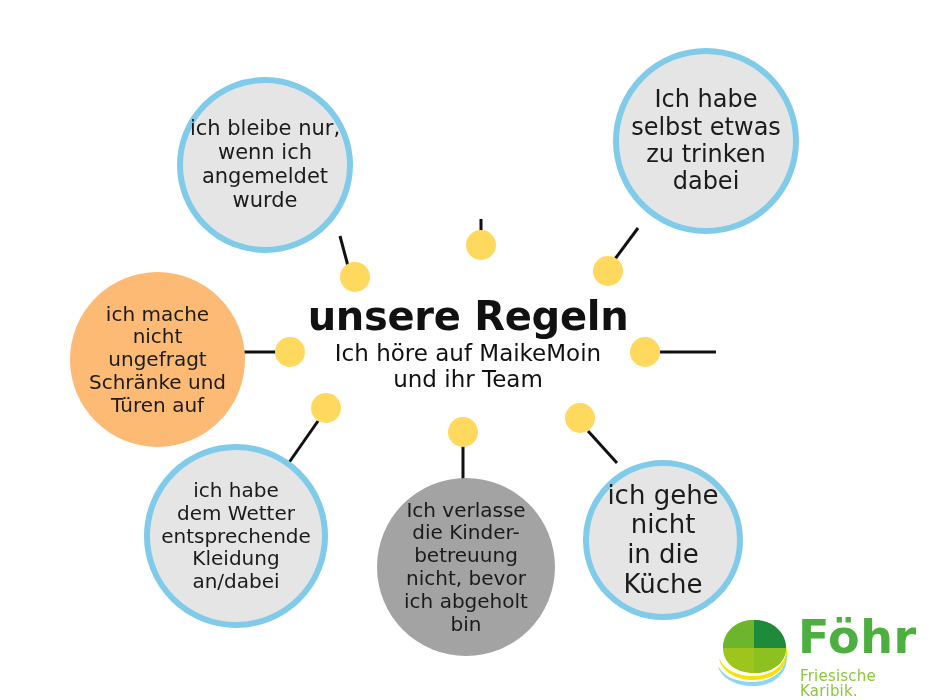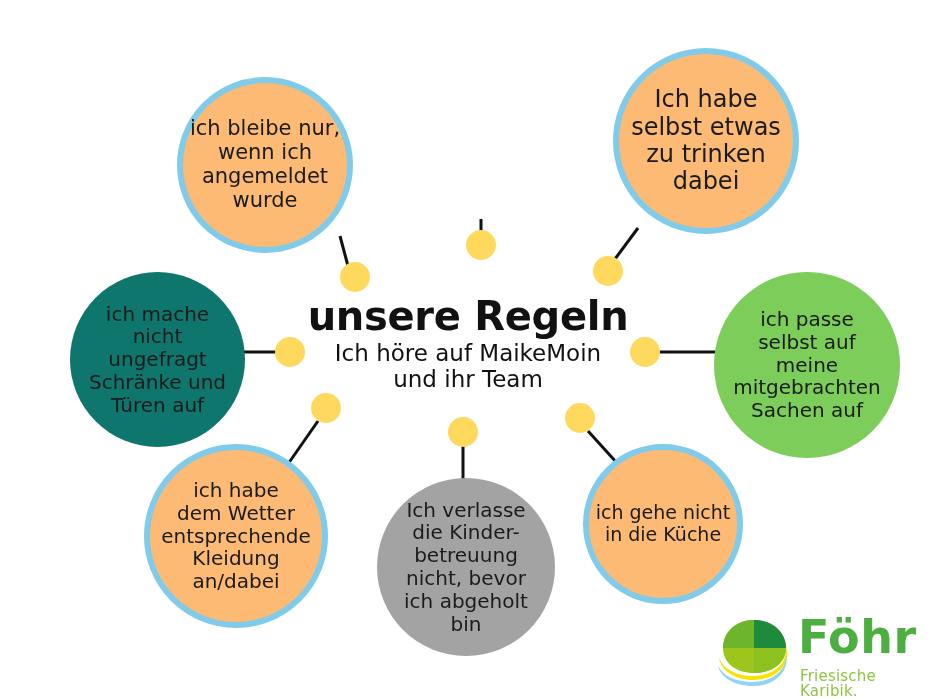--- a/index.html
+++ b/index.html
@@ -52,7 +52,7 @@
     border: none;
   }
   .bubble.outlined {
-    background: #fdba74;
+    background: #e5e5e5;
     border: 6px solid #fca5a5;
   }
 

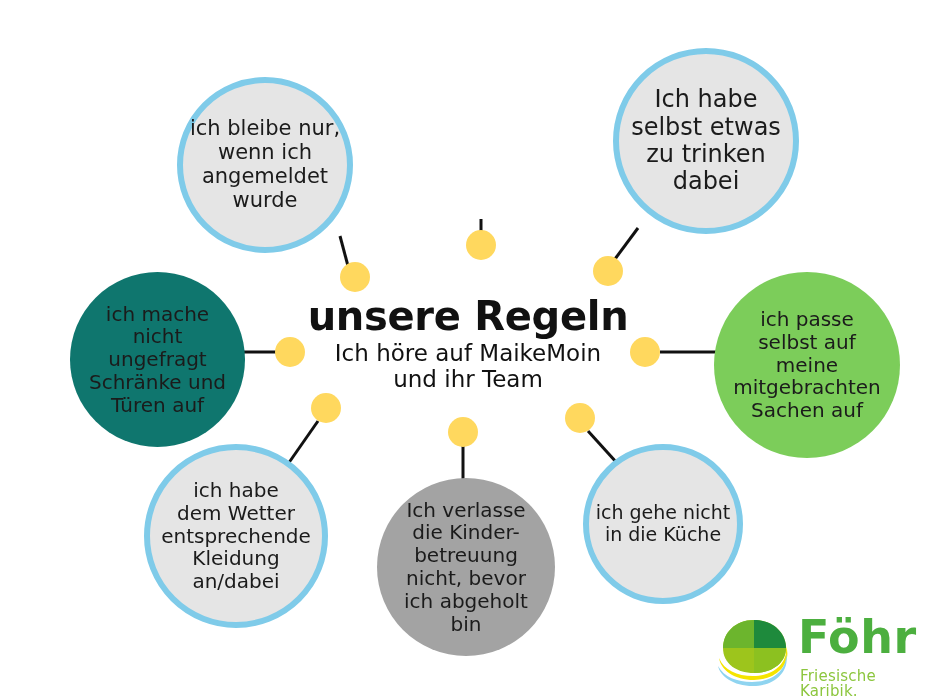--- a/index.html
+++ b/index.html
@@ -162,7 +162,7 @@
 dabei</span>
   </div>
 
-  <div class="bubble filled" id="b-schraenke" style="background: #0f766e; align-items: center;">
+  <div class="bubble filled" id="b-schraenke" style="background: #fdba74; align-items: center;">
     <span class="txt">ich mache
 nicht
 ungefragt

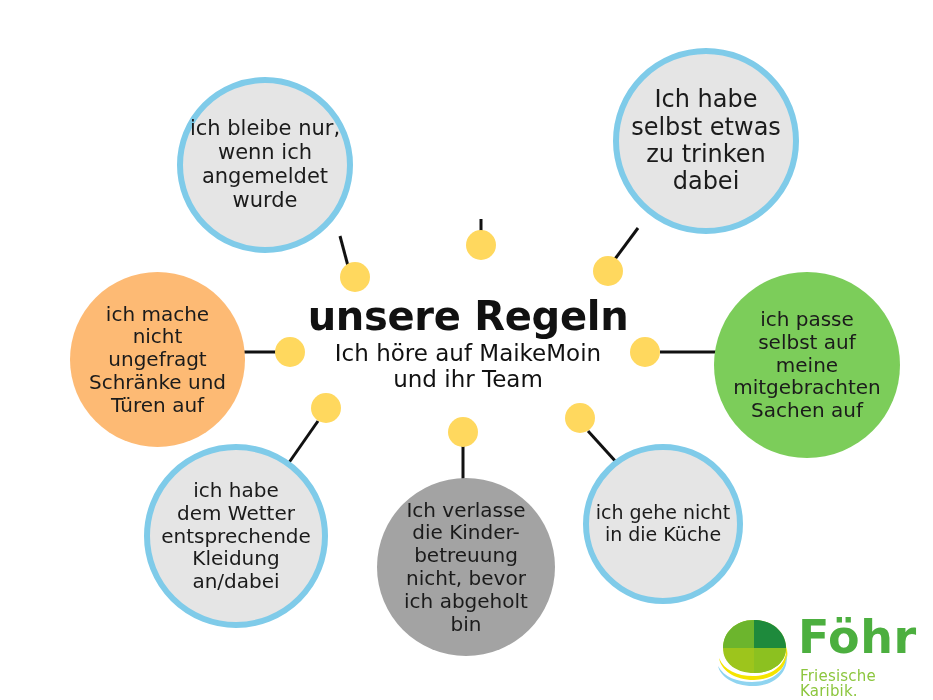--- a/index.html
+++ b/index.html
@@ -170,13 +170,6 @@
 Türen auf</span>
   </div>
 
-  <div class="bubble filled" id="b-sachen" style="background: rgb(124, 205, 90);">
-    <span class="txt">ich passe
-selbst auf
-meine
-mitgebrachten
-Sachen auf</span>
-  </div>
 
   <div class="bubble outlined" id="b-kleidung" style="border-color: rgb(127, 203, 233);">
     <span class="txt">ich habe

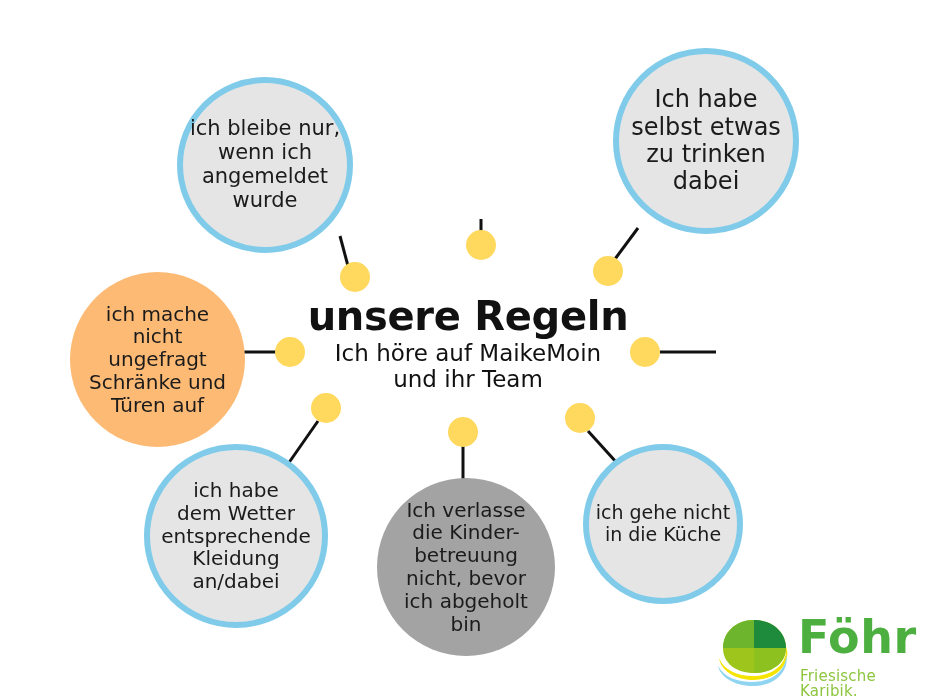--- a/index.html
+++ b/index.html
@@ -64,7 +64,7 @@
   #b-sachen    { left: 714px; top: 272px; width: 186px; height: 186px; font-size: 20px; }
   #b-kleidung  { left: 144px; top: 444px; width: 184px; height: 184px; font-size: 20px; }
   #b-abholen   { left: 377px; top: 478px; width: 178px; height: 178px; font-size: 20px; }
-  #b-kueche    { left: 583px; top: 444px; width: 160px; height: 160px; font-size: 19px; }
+  #b-kueche    { left: 583px; top: 460px; width: 160px; height: 160px; font-size: 26px; }
 
   
   #center {

